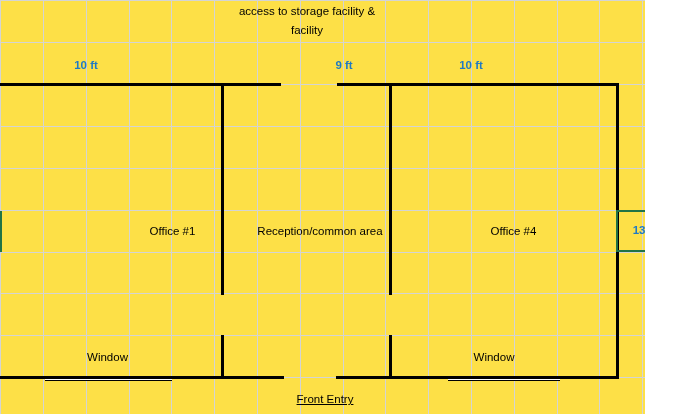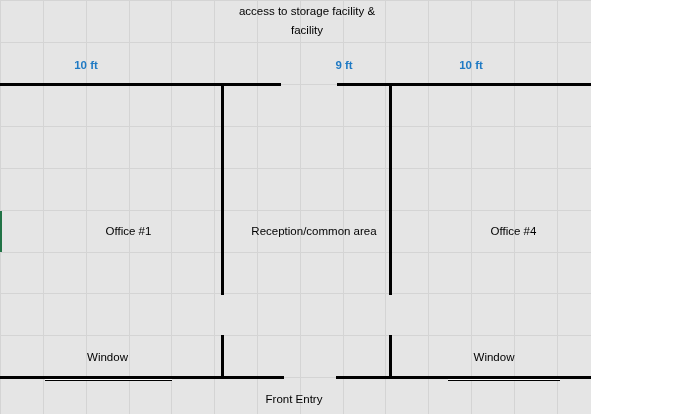--- a/index.html
+++ b/index.html
@@ -13,9 +13,9 @@
   }
   #sheet {
     position: relative;
-    width: 591px;
+    width: 645px;
     height: 414px;
-    background: #e5e5e5;
+    background: #fde047;
     overflow: hidden;
   }
 

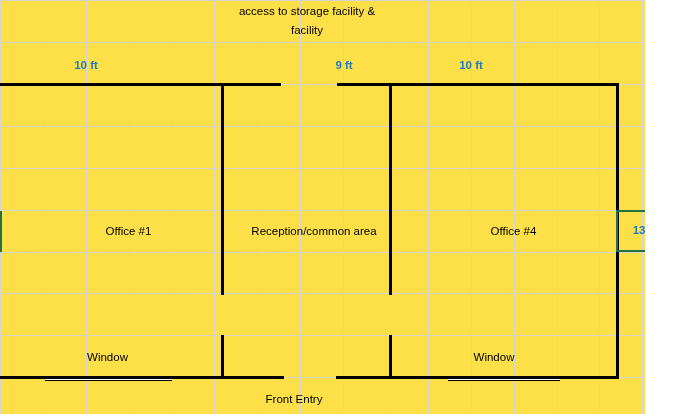--- a/index.html
+++ b/index.html
@@ -166,7 +166,7 @@
   <div class="dim-text" style="left:257px; top:59px; width:86px;padding-left:44px;">9 ft</div>
   <div class="dim-text" style="left:428px; top:59px; width:86px;">10 ft</div>
 
-  <div class="cell-text" style="left:43px; top:224px; width:171px;">Office #1</div>
+  <div class="cell-text" style="left:43px; top:224px; width:171px;padding-left:44px;">Office #1</div>
   <div class="cell-text" style="left:232px; top:224px; width:164px;">Reception/common area</div>
   <div class="cell-text" style="left:428px; top:224px; width:171px;">Office #4</div>
 

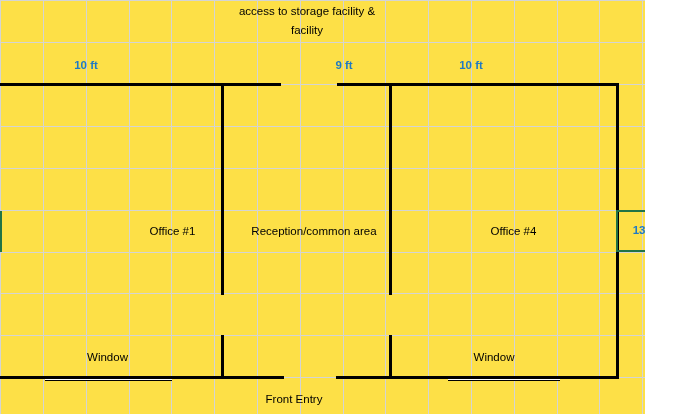--- a/index.html
+++ b/index.html
@@ -167,7 +167,7 @@
   <div class="dim-text" style="left:428px; top:59px; width:86px;">10 ft</div>
 
   <div class="cell-text" style="left:43px; top:224px; width:171px;padding-left:44px;">Office #1</div>
-  <div class="cell-text" style="left:232px; top:224px; width:164px;">Reception/common area</div>
+  <div class="cell-text" style="left:238px; top:224px; width:164px;">Reception/common area</div>
   <div class="cell-text" style="left:428px; top:224px; width:171px;">Office #4</div>
 
   <div class="cell-text" style="left:43px; top:350px; width:129px;">Window</div>

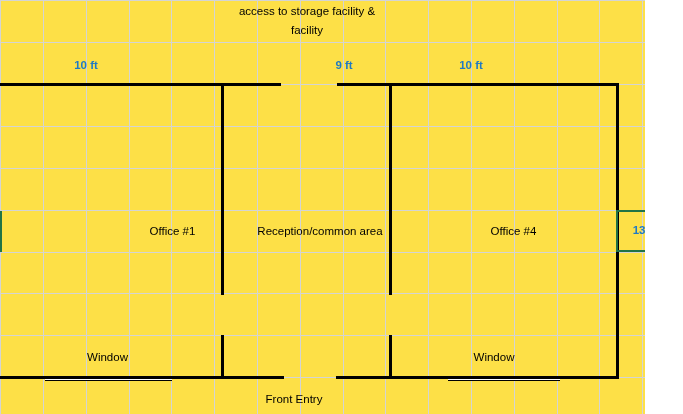--- a/index.html
+++ b/index.html
@@ -172,7 +172,7 @@
 
   <div class="cell-text" style="left:43px; top:350px; width:129px;">Window</div>
   <div class="cell-text" style="left:428px; top:350px; width:132px;">Window</div>
-  <div class="cell-text" style="left:209px; top:392px; width:170px;">Front Entry</div>
+  <div class="cell-text" style="left:240px; top:392px; width:170px;text-decoration:underline;">Front Entry</div>
 
   <div id="row-header-marker" style="left:0px; top:211px; height:41px;"></div>
 

